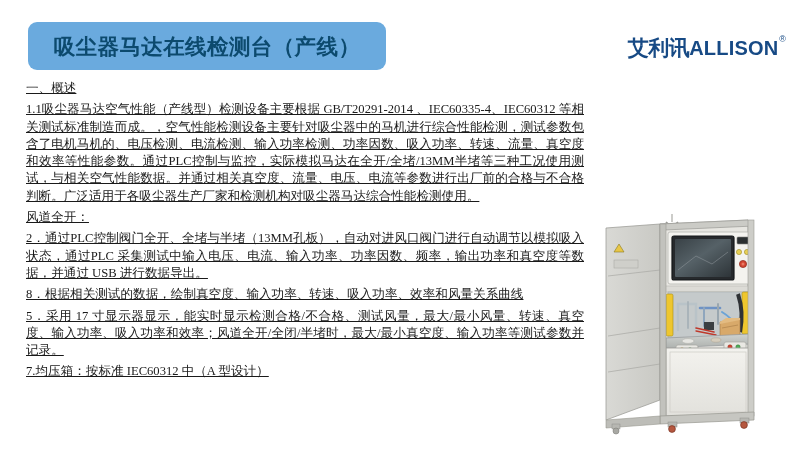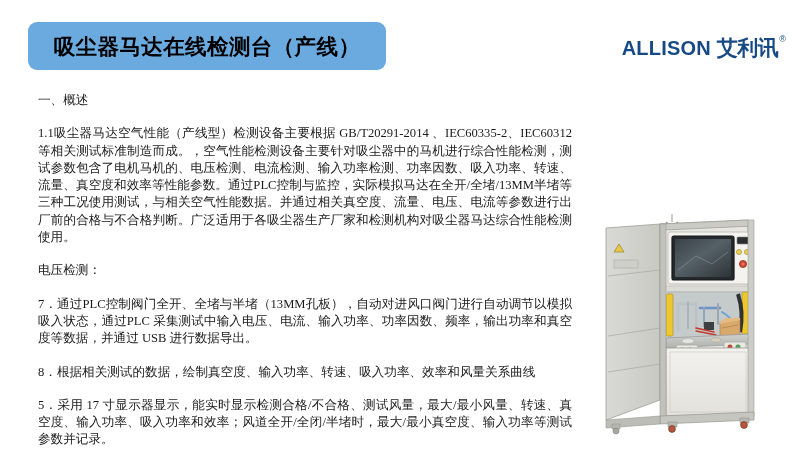--- a/index.html
+++ b/index.html
@@ -39,7 +39,7 @@
     font-family: "Liberation Serif", "DejaVu Serif", serif;
     font-size: 21.5px;
     font-weight: 700;
-    color: #000000;
+    color: #0c4a6e;
     letter-spacing: 0.4px;
     white-space: nowrap;
   }

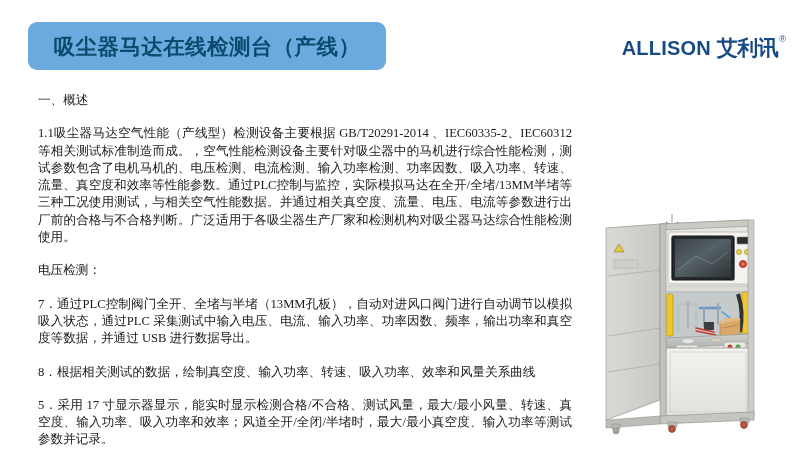--- a/index.html
+++ b/index.html
@@ -123,8 +123,8 @@
   </div>
 
   <div id="brand">
+    <span id="brand-cn">艾利讯</span>
     <span id="brand-latin">ALLISON</span>
-    <span id="brand-cn">艾利讯</span>
     <span id="brand-reg">®</span>
   </div>
 

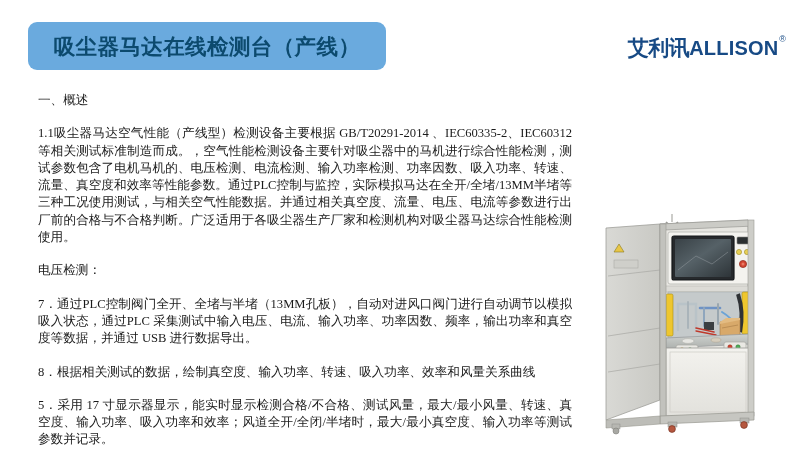--- a/index.html
+++ b/index.html
@@ -93,9 +93,10 @@
     text-justify: inter-character;
   }
   #body-copy p {
-    margin: 16px;
+    margin: 4px;
     padding: 0;
     white-space: pre-wrap;
+    text-decoration: underline;
   }
   #body-copy p.flow {
     text-align: justify;

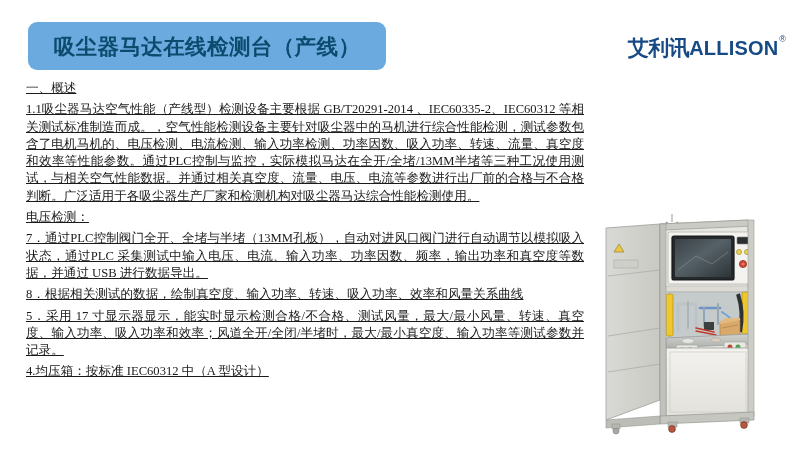--- a/index.html
+++ b/index.html
@@ -131,7 +131,7 @@
 
   <div id="body-copy">
     <p class="head">一、概述</p>
-    <p class="flow">1.1吸尘器马达空气性能（产线型）检测设备主要根据 GB/T20291-2014 、IEC60335-2、IEC60312 等相关测试标准制造而成。，空气性能检测设备主要针对吸尘器中的马机进行综合性能检测，测试参数包含了电机马机的、电压检测、电流检测、输入功率检测、功率因数、吸入功率、转速、流量、真空度和效率等性能参数。通过PLC控制与监控，实际模拟马达在全开/全堵/13MM半堵等三种工况使用测试，与相关空气性能数据。并通过相关真空度、流量、电压、电流等参数进行出厂前的合格与不合格判断。广泛适用于各吸尘器生产厂家和检测机构对吸尘器马达综合性能检测使用。</p>
+    <p class="flow">1.1吸尘器马达空气性能（产线型）检测设备主要根据 GB/T20291-2014 、IEC60335-4、IEC60312 等相关测试标准制造而成。，空气性能检测设备主要针对吸尘器中的马机进行综合性能检测，测试参数包含了电机马机的、电压检测、电流检测、输入功率检测、功率因数、吸入功率、转速、流量、真空度和效率等性能参数。通过PLC控制与监控，实际模拟马达在全开/全堵/13MM半堵等三种工况使用测试，与相关空气性能数据。并通过相关真空度、流量、电压、电流等参数进行出厂前的合格与不合格判断。广泛适用于各吸尘器生产厂家和检测机构对吸尘器马达综合性能检测使用。</p>
     <p class="head">电压检测：</p>
     <p class="flow">7．通过PLC控制阀门全开、全堵与半堵（13MM孔板），自动对进风口阀门进行自动调节以模拟吸入状态，通过PLC 采集测试中输入电压、电流、输入功率、功率因数、频率，输出功率和真空度等数据，并通过 USB 进行数据导出。</p>
     <p class="flow">8．根据相关测试的数据，绘制真空度、输入功率、转速、吸入功率、效率和风量关系曲线</p>

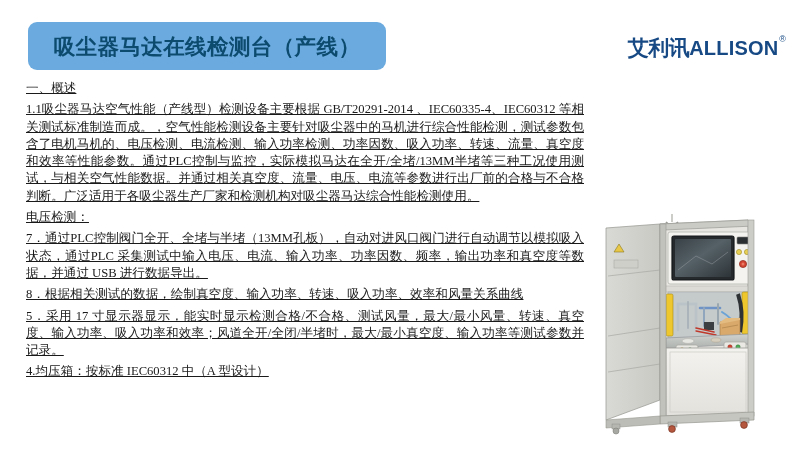--- a/index.html
+++ b/index.html
@@ -132,7 +132,7 @@
   <div id="body-copy">
     <p class="head">一、概述</p>
     <p class="flow">1.1吸尘器马达空气性能（产线型）检测设备主要根据 GB/T20291-2014 、IEC60335-4、IEC60312 等相关测试标准制造而成。，空气性能检测设备主要针对吸尘器中的马机进行综合性能检测，测试参数包含了电机马机的、电压检测、电流检测、输入功率检测、功率因数、吸入功率、转速、流量、真空度和效率等性能参数。通过PLC控制与监控，实际模拟马达在全开/全堵/13MM半堵等三种工况使用测试，与相关空气性能数据。并通过相关真空度、流量、电压、电流等参数进行出厂前的合格与不合格判断。广泛适用于各吸尘器生产厂家和检测机构对吸尘器马达综合性能检测使用。</p>
-    <p class="head">电压检测：</p>
+    <p class="head">风道全开：</p>
     <p class="flow">7．通过PLC控制阀门全开、全堵与半堵（13MM孔板），自动对进风口阀门进行自动调节以模拟吸入状态，通过PLC 采集测试中输入电压、电流、输入功率、功率因数、频率，输出功率和真空度等数据，并通过 USB 进行数据导出。</p>
     <p class="flow">8．根据相关测试的数据，绘制真空度、输入功率、转速、吸入功率、效率和风量关系曲线</p>
     <p class="flow">5．采用 17 寸显示器显示，能实时显示检测合格/不合格、测试风量，最大/最小风量、转速、真空度、输入功率、吸入功率和效率；风道全开/全闭/半堵时，最大/最小真空度、输入功率等测试参数并记录。</p>

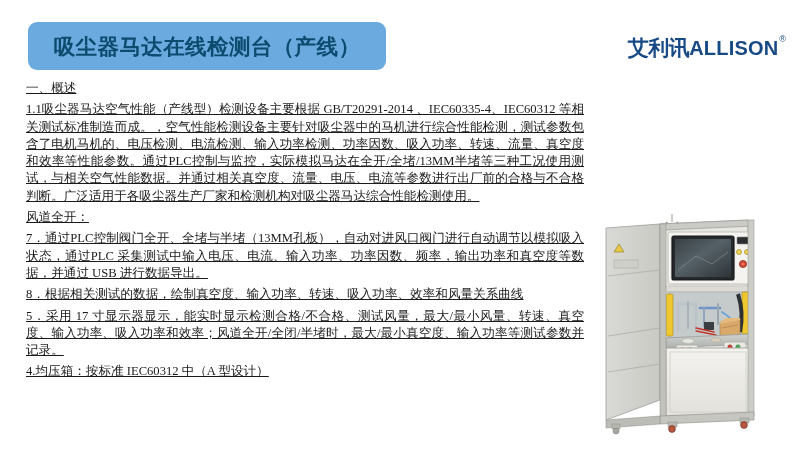--- a/index.html
+++ b/index.html
@@ -133,7 +133,7 @@
     <p class="head">一、概述</p>
     <p class="flow">1.1吸尘器马达空气性能（产线型）检测设备主要根据 GB/T20291-2014 、IEC60335-4、IEC60312 等相关测试标准制造而成。，空气性能检测设备主要针对吸尘器中的马机进行综合性能检测，测试参数包含了电机马机的、电压检测、电流检测、输入功率检测、功率因数、吸入功率、转速、流量、真空度和效率等性能参数。通过PLC控制与监控，实际模拟马达在全开/全堵/13MM半堵等三种工况使用测试，与相关空气性能数据。并通过相关真空度、流量、电压、电流等参数进行出厂前的合格与不合格判断。广泛适用于各吸尘器生产厂家和检测机构对吸尘器马达综合性能检测使用。</p>
     <p class="head">风道全开：</p>
-    <p class="flow">7．通过PLC控制阀门全开、全堵与半堵（13MM孔板），自动对进风口阀门进行自动调节以模拟吸入状态，通过PLC 采集测试中输入电压、电流、输入功率、功率因数、频率，输出功率和真空度等数据，并通过 USB 进行数据导出。</p>
+    <p class="flow">2．通过PLC控制阀门全开、全堵与半堵（13MM孔板），自动对进风口阀门进行自动调节以模拟吸入状态，通过PLC 采集测试中输入电压、电流、输入功率、功率因数、频率，输出功率和真空度等数据，并通过 USB 进行数据导出。</p>
     <p class="flow">8．根据相关测试的数据，绘制真空度、输入功率、转速、吸入功率、效率和风量关系曲线</p>
     <p class="flow">5．采用 17 寸显示器显示，能实时显示检测合格/不合格、测试风量，最大/最小风量、转速、真空度、输入功率、吸入功率和效率；风道全开/全闭/半堵时，最大/最小真空度、输入功率等测试参数并记录。</p>
     <p class="flow">4.均压箱：按标准 IEC60312 中（A 型设计）</p>

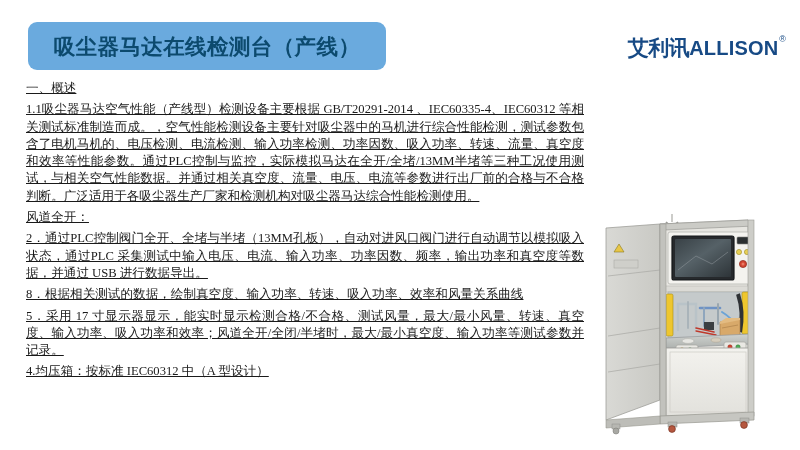--- a/index.html
+++ b/index.html
@@ -136,7 +136,7 @@
     <p class="flow">2．通过PLC控制阀门全开、全堵与半堵（13MM孔板），自动对进风口阀门进行自动调节以模拟吸入状态，通过PLC 采集测试中输入电压、电流、输入功率、功率因数、频率，输出功率和真空度等数据，并通过 USB 进行数据导出。</p>
     <p class="flow">8．根据相关测试的数据，绘制真空度、输入功率、转速、吸入功率、效率和风量关系曲线</p>
     <p class="flow">5．采用 17 寸显示器显示，能实时显示检测合格/不合格、测试风量，最大/最小风量、转速、真空度、输入功率、吸入功率和效率；风道全开/全闭/半堵时，最大/最小真空度、输入功率等测试参数并记录。</p>
-    <p class="flow">4.均压箱：按标准 IEC60312 中（A 型设计）</p>
+    <p class="flow">7.均压箱：按标准 IEC60312 中（A 型设计）</p>
   </div>
 
   <div id="photo">

